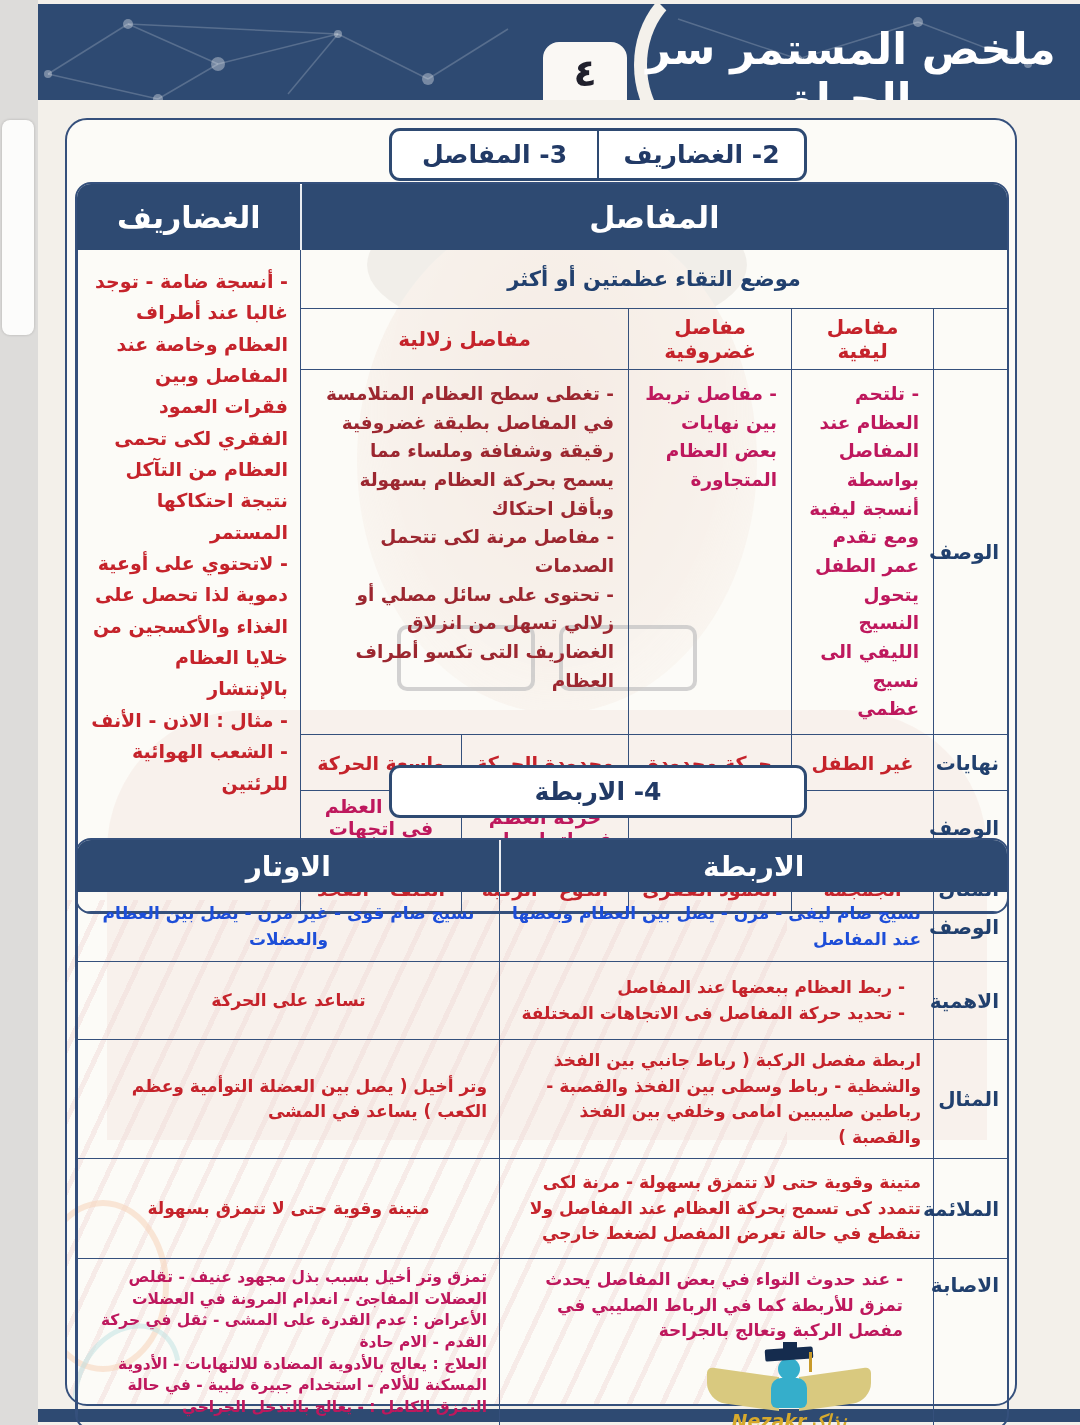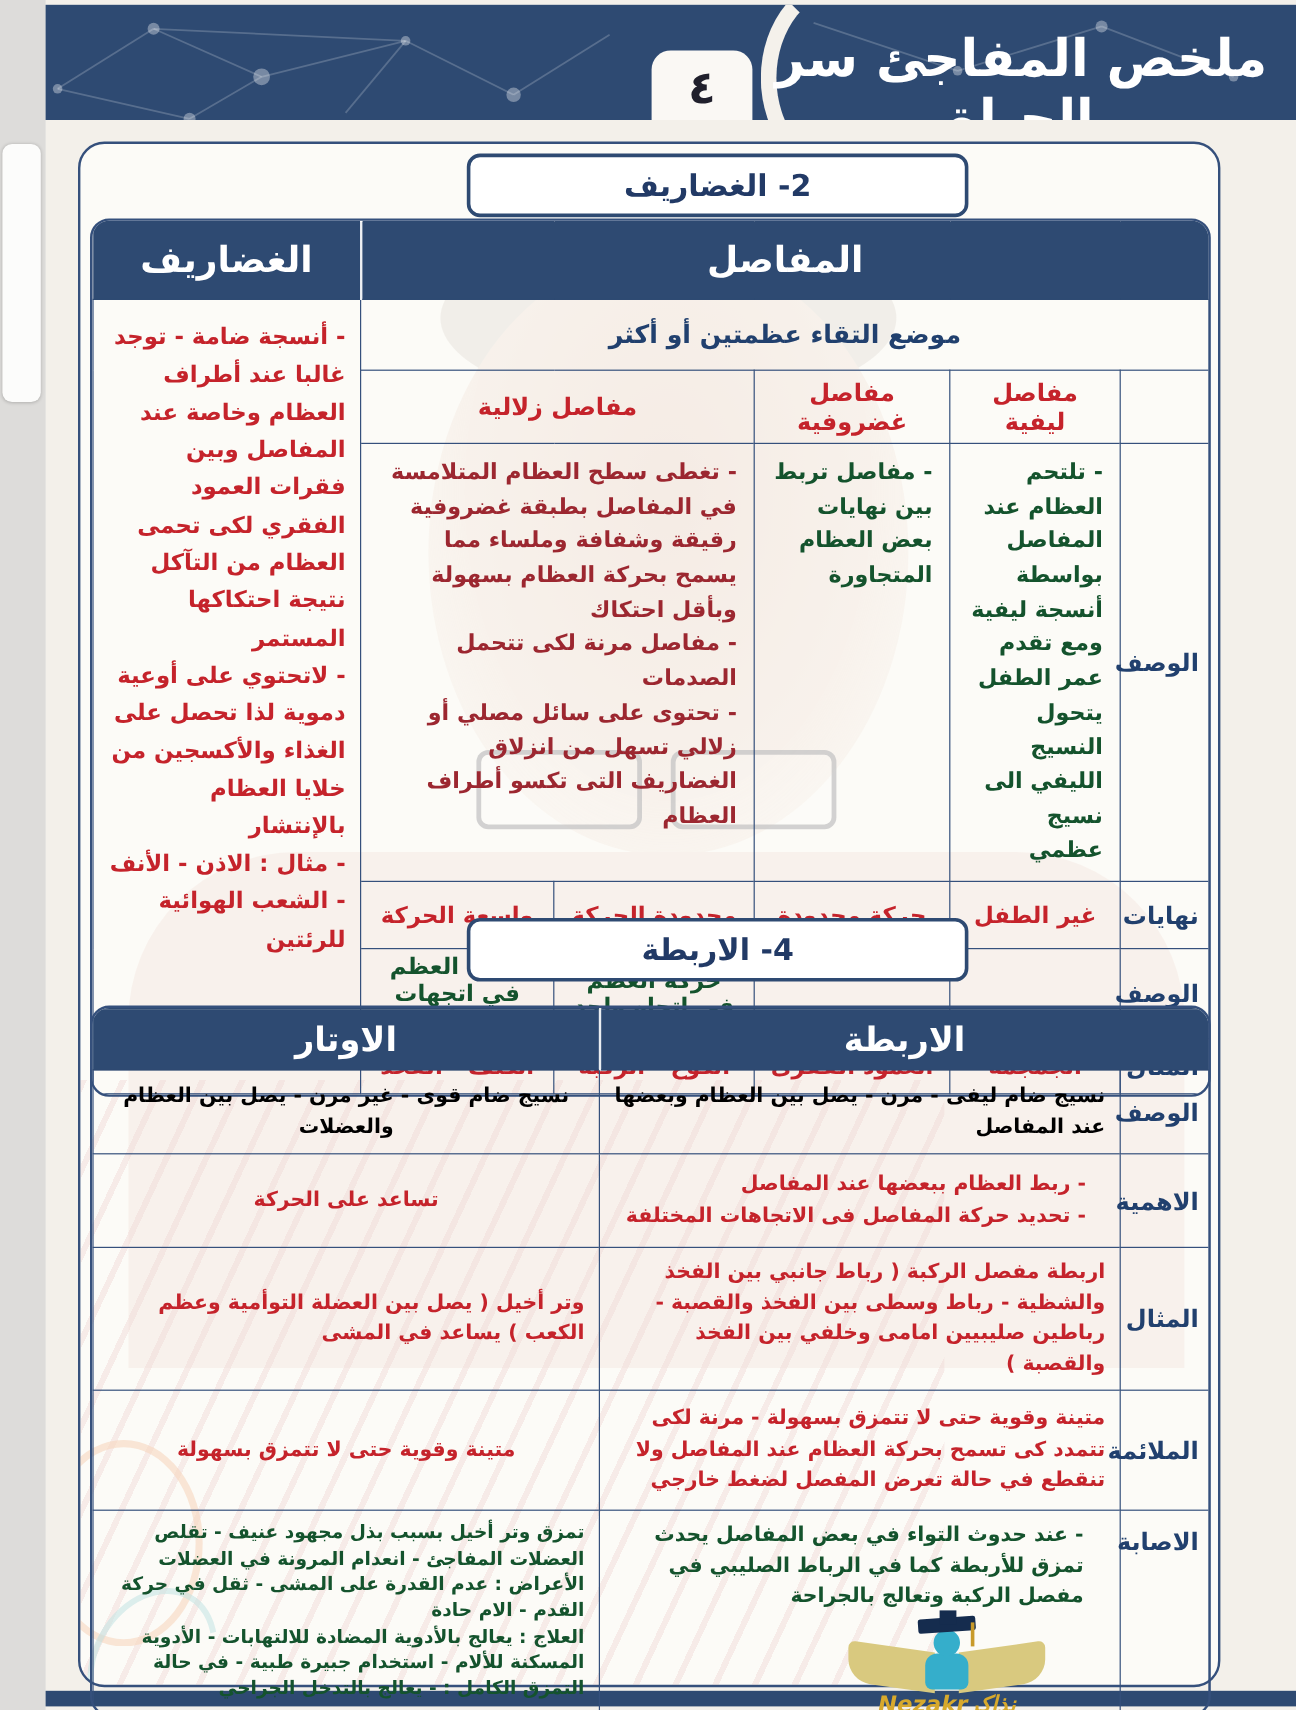--- a/index.html
+++ b/index.html
@@ -105,7 +105,7 @@
     <span>٤</span>
   </div>
   <div class="title-arc"></div>
-  <div class="banner-title">ملخص المفاجئ سر الحياة</div>
+  <div class="banner-title">ملخص المستمر سر الحياة</div>
 </div>
 
 <div class="card">

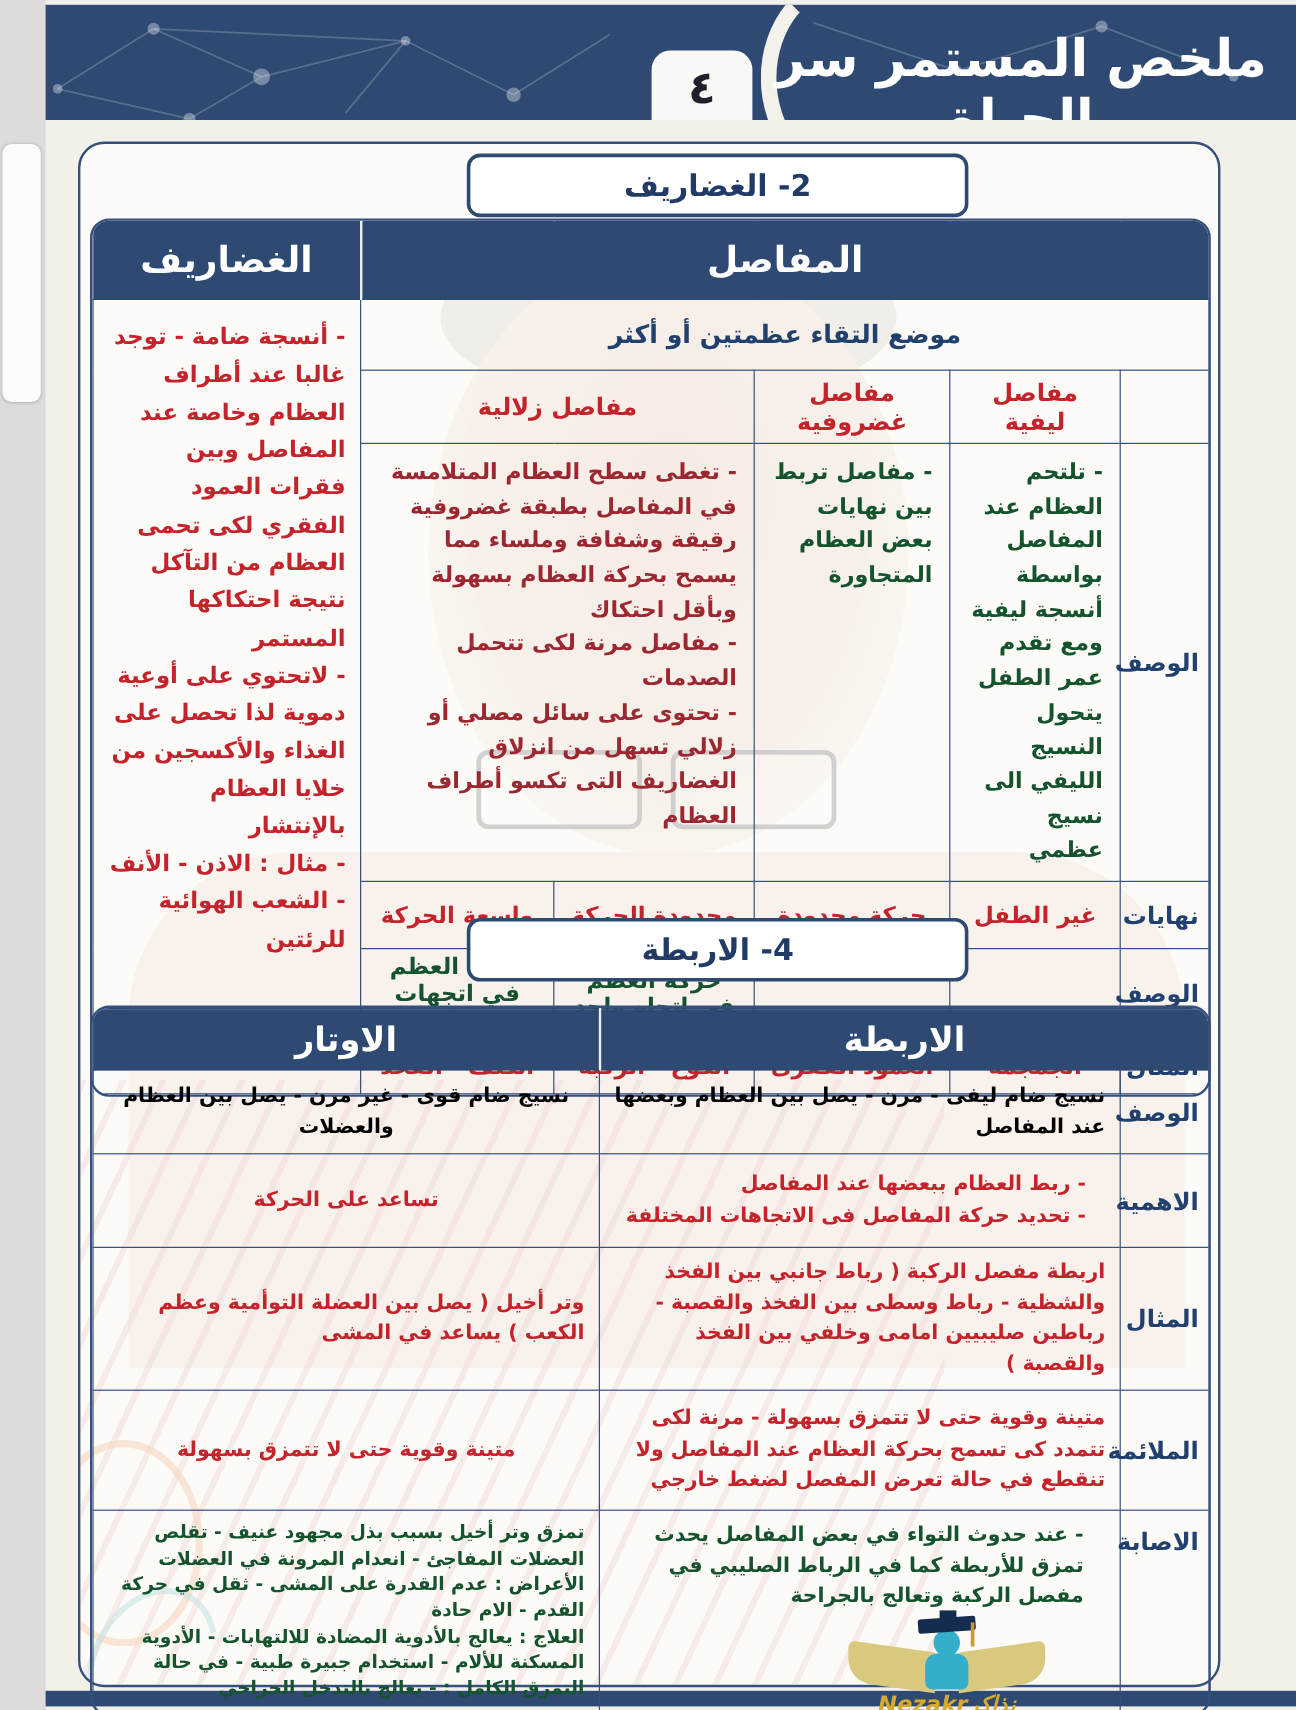--- a/index.html
+++ b/index.html
@@ -123,6 +123,7 @@
 
   <div class="chip" style="top:8px;">
     <div class="part">2- الغضاريف</div>
+    <div class="part">3- المفاصل</div>
   </div>
 
   <div class="tblwrap" style="top:62px;">

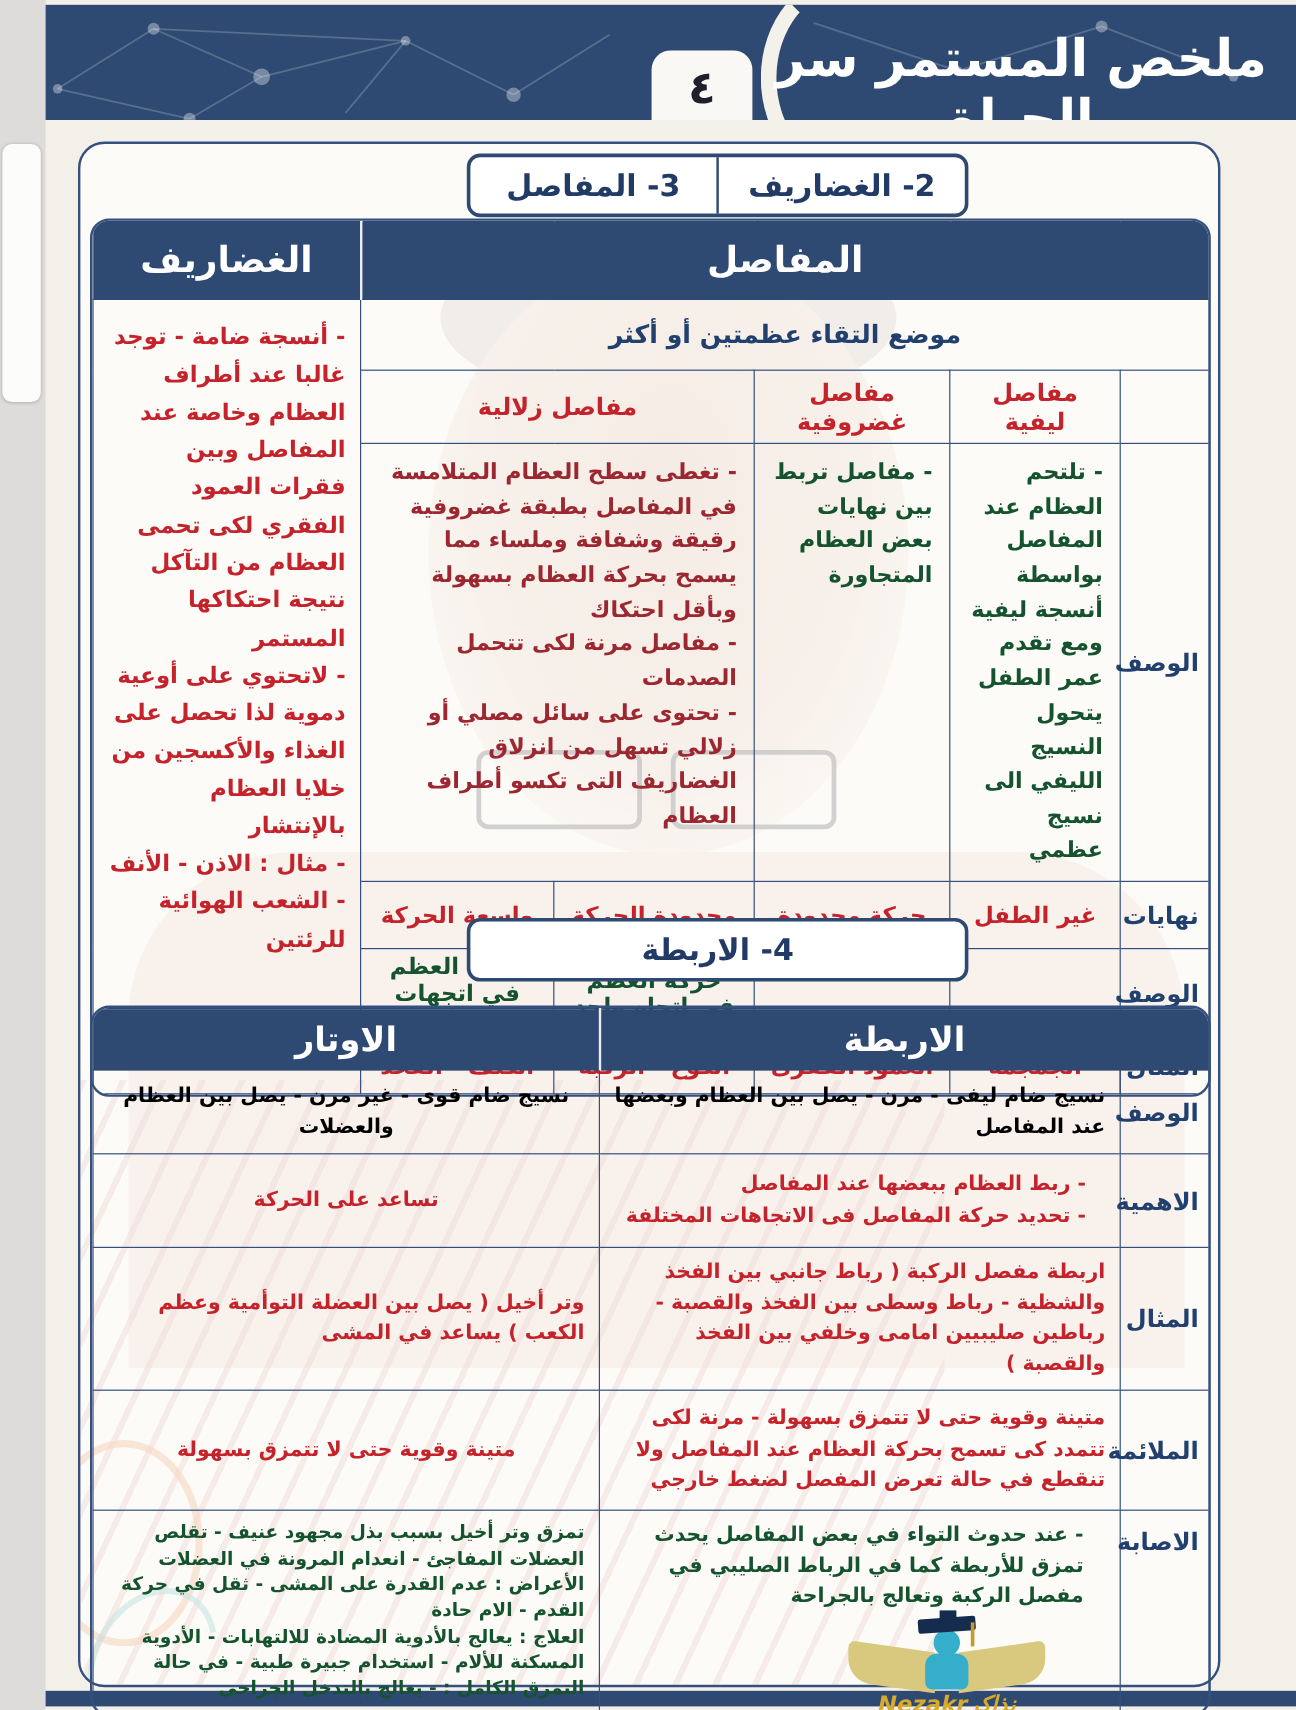--- a/index.html
+++ b/index.html
@@ -44,7 +44,7 @@
   td.hdr{background:#2e4a72;color:#ffffff;font-size:30px;text-align:center;height:56px;border-color:#2e4a72;}
   td.hdr.sep{border-right:2.5px solid rgba(255,255,255,.9);}
   td.lbl{text-align:center;font-size:20px;color:#21406e;}
-  .red{color:#c5232b;} .navy{color:#14532d;} .purple{color:#000000;} .darkred{color:#9c2730;}
+  .red{color:#c5232b;} .navy{color:#be185d;} .purple{color:#000000;} .darkred{color:#9c2730;}
   .ctr{text-align:center;}
   .ml{white-space:pre-line;text-align:right;}
   .cell-desc{font-size:18.5px;line-height:1.55;padding:10px 14px;vertical-align:top;}

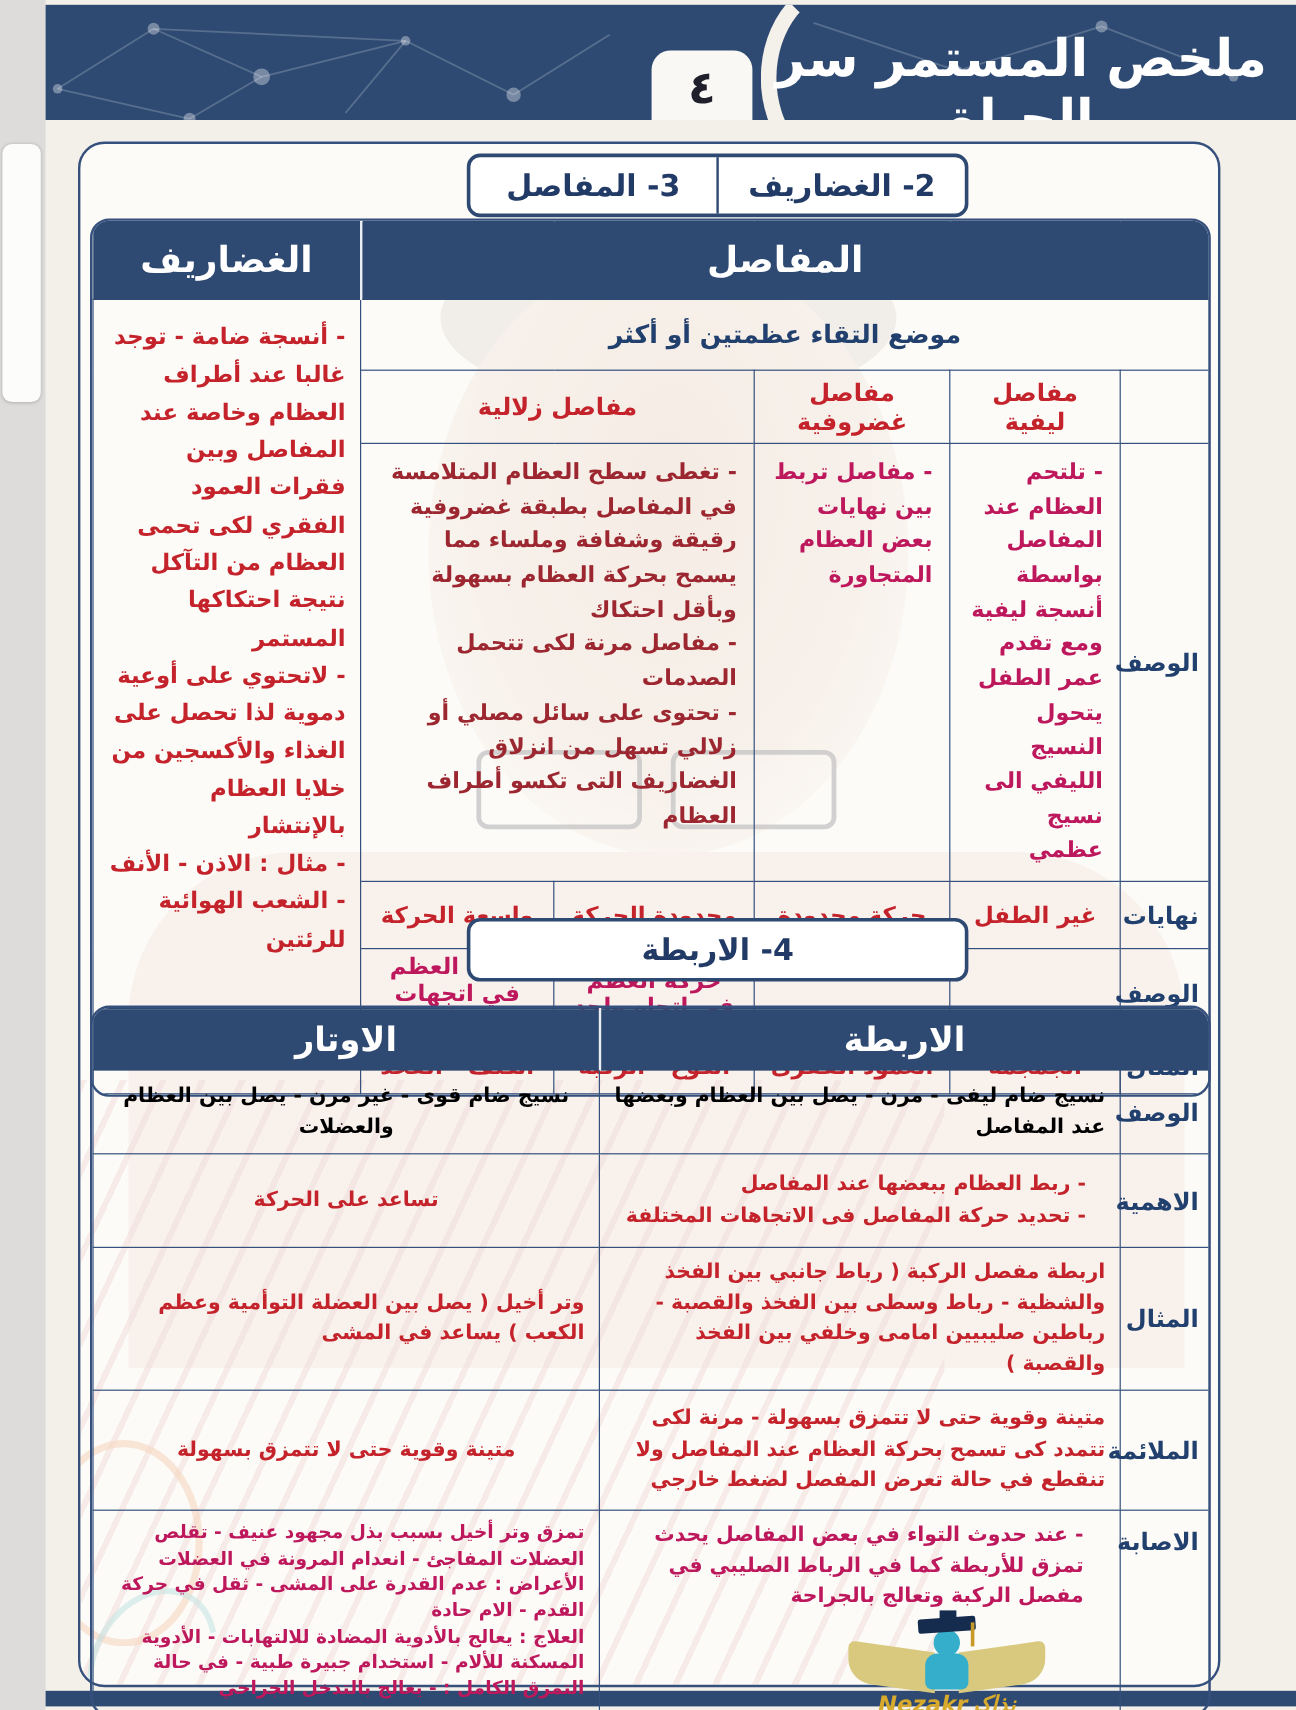--- a/index.html
+++ b/index.html
@@ -44,7 +44,7 @@
   td.hdr{background:#2e4a72;color:#ffffff;font-size:30px;text-align:center;height:56px;border-color:#2e4a72;}
   td.hdr.sep{border-right:2.5px solid rgba(255,255,255,.9);}
   td.lbl{text-align:center;font-size:20px;color:#21406e;}
-  .red{color:#c5232b;} .navy{color:#be185d;} .purple{color:#000000;} .darkred{color:#9c2730;}
+  .red{color:#c5232b;} .navy{color:#be185d;} .purple{color:#1d4ed8;} .darkred{color:#9c2730;}
   .ctr{text-align:center;}
   .ml{white-space:pre-line;text-align:right;}
   .cell-desc{font-size:18.5px;line-height:1.55;padding:10px 14px;vertical-align:top;}

